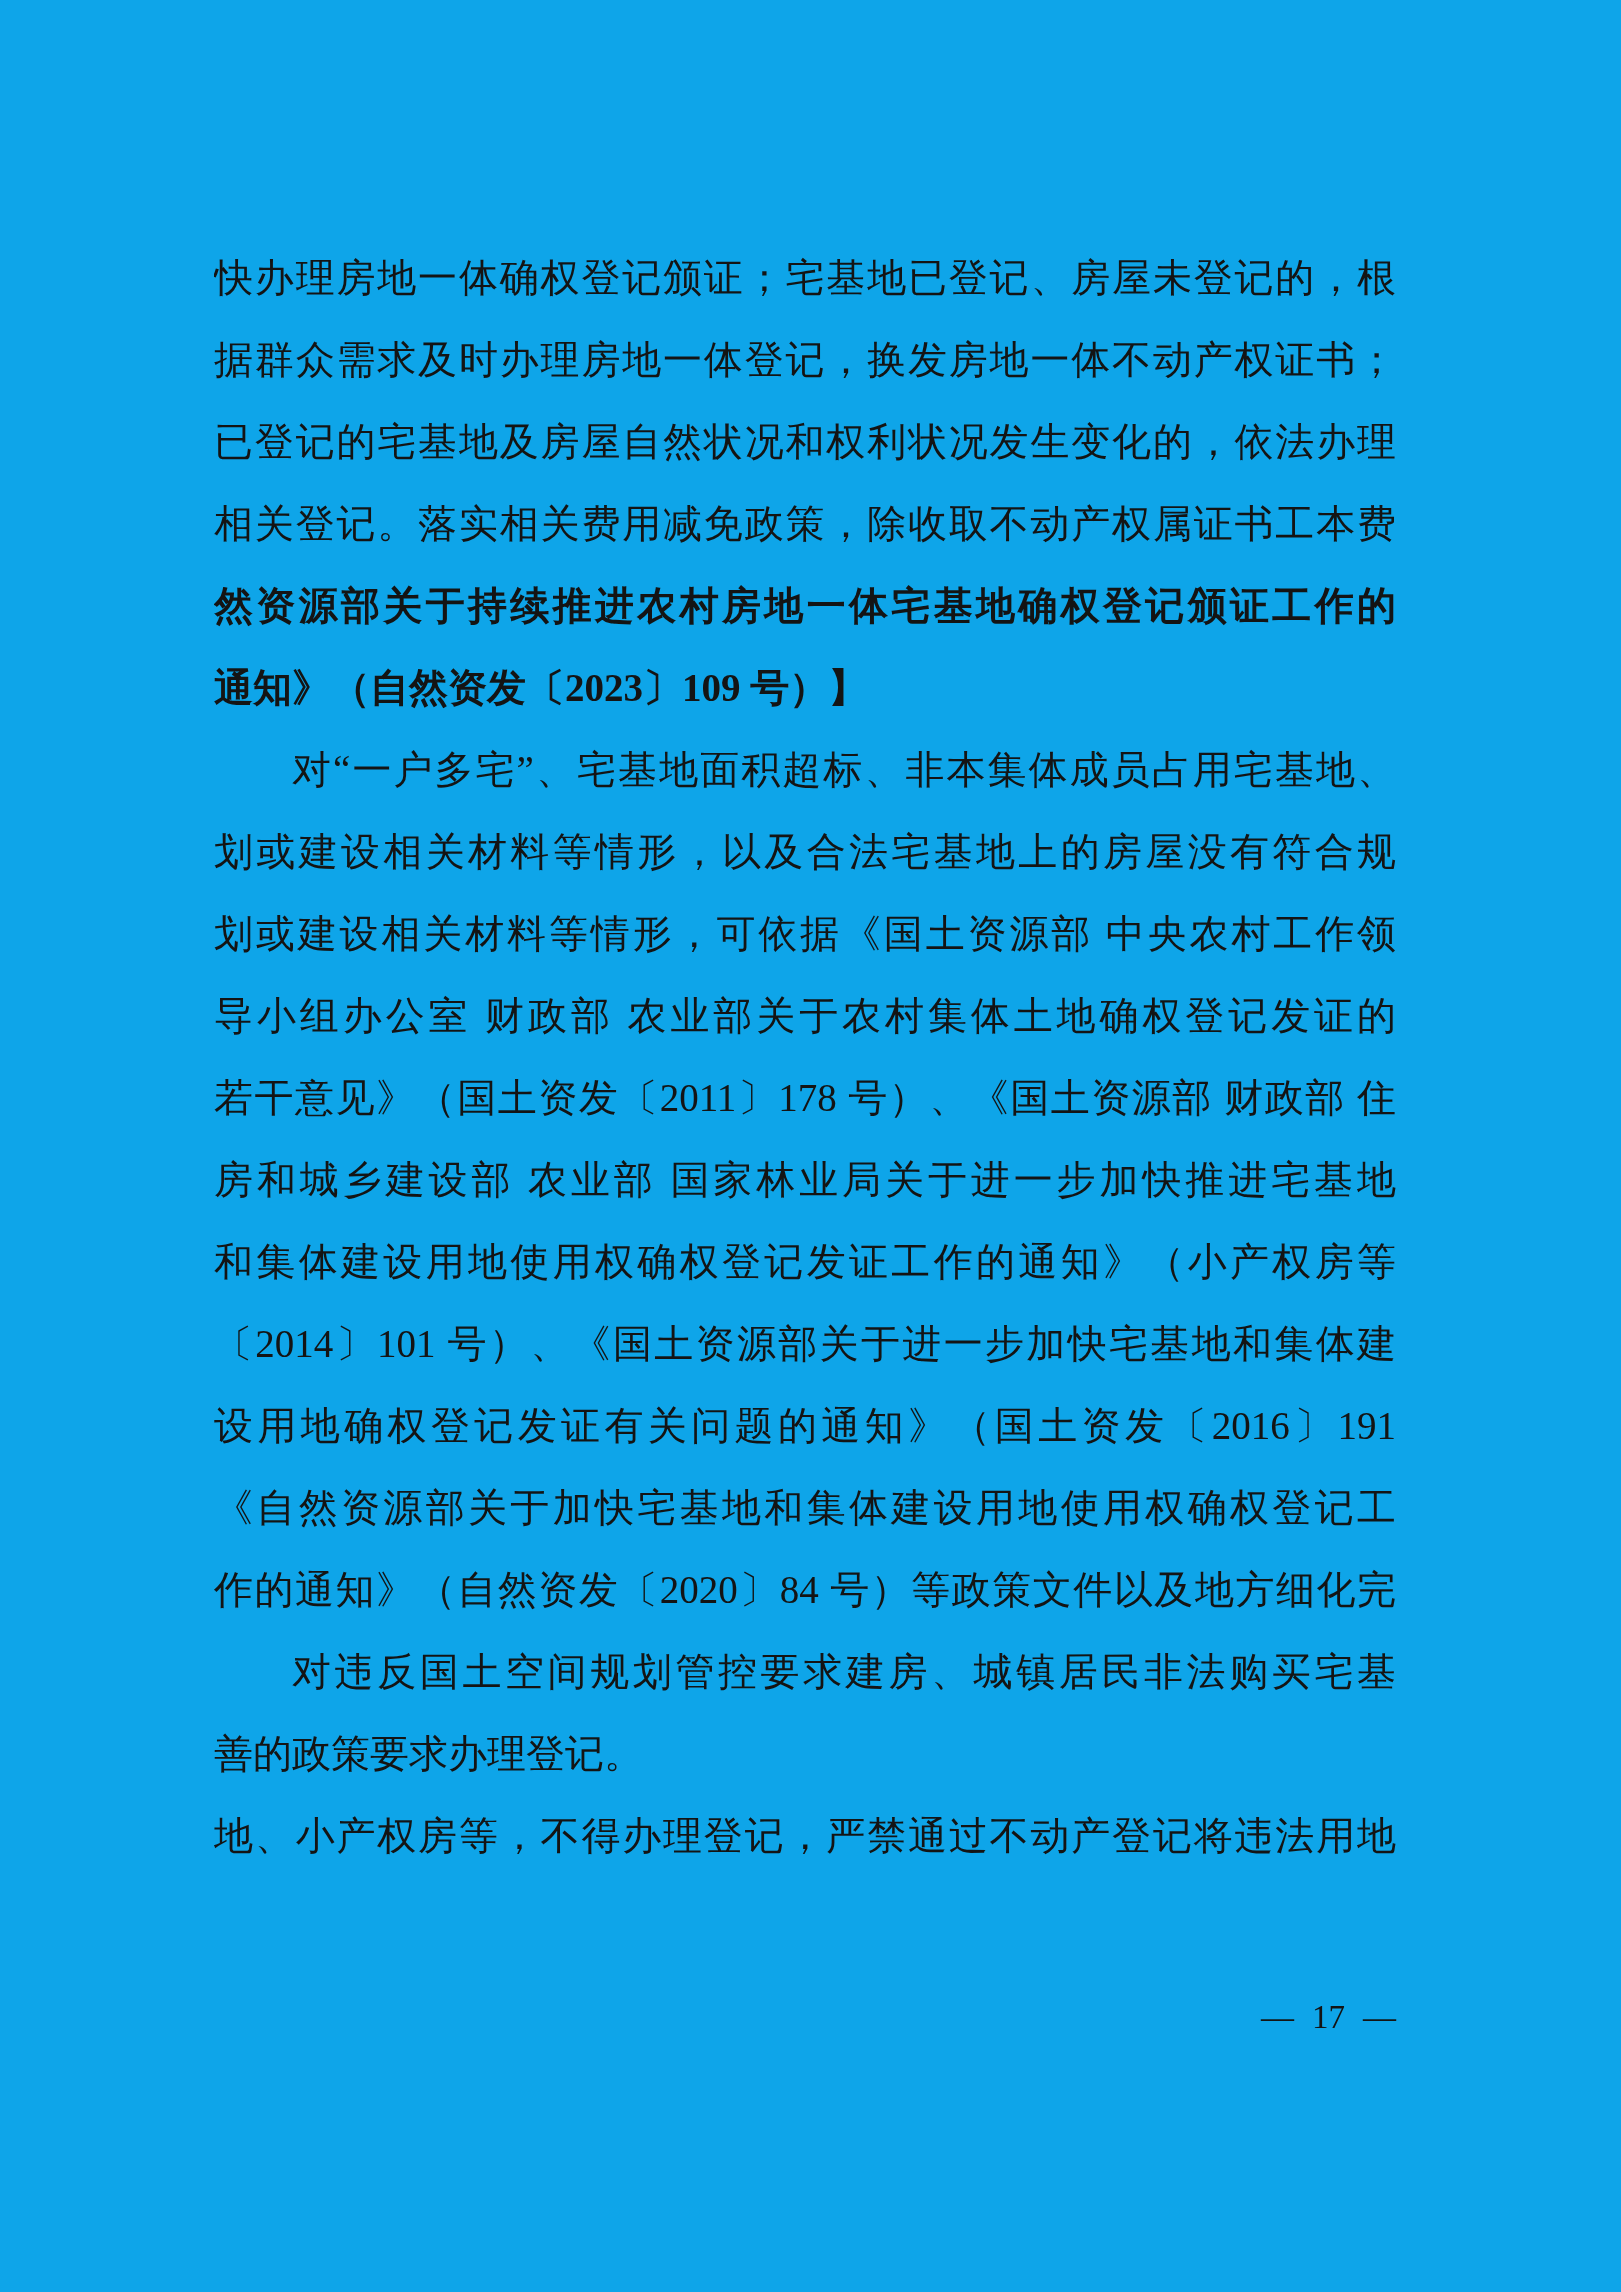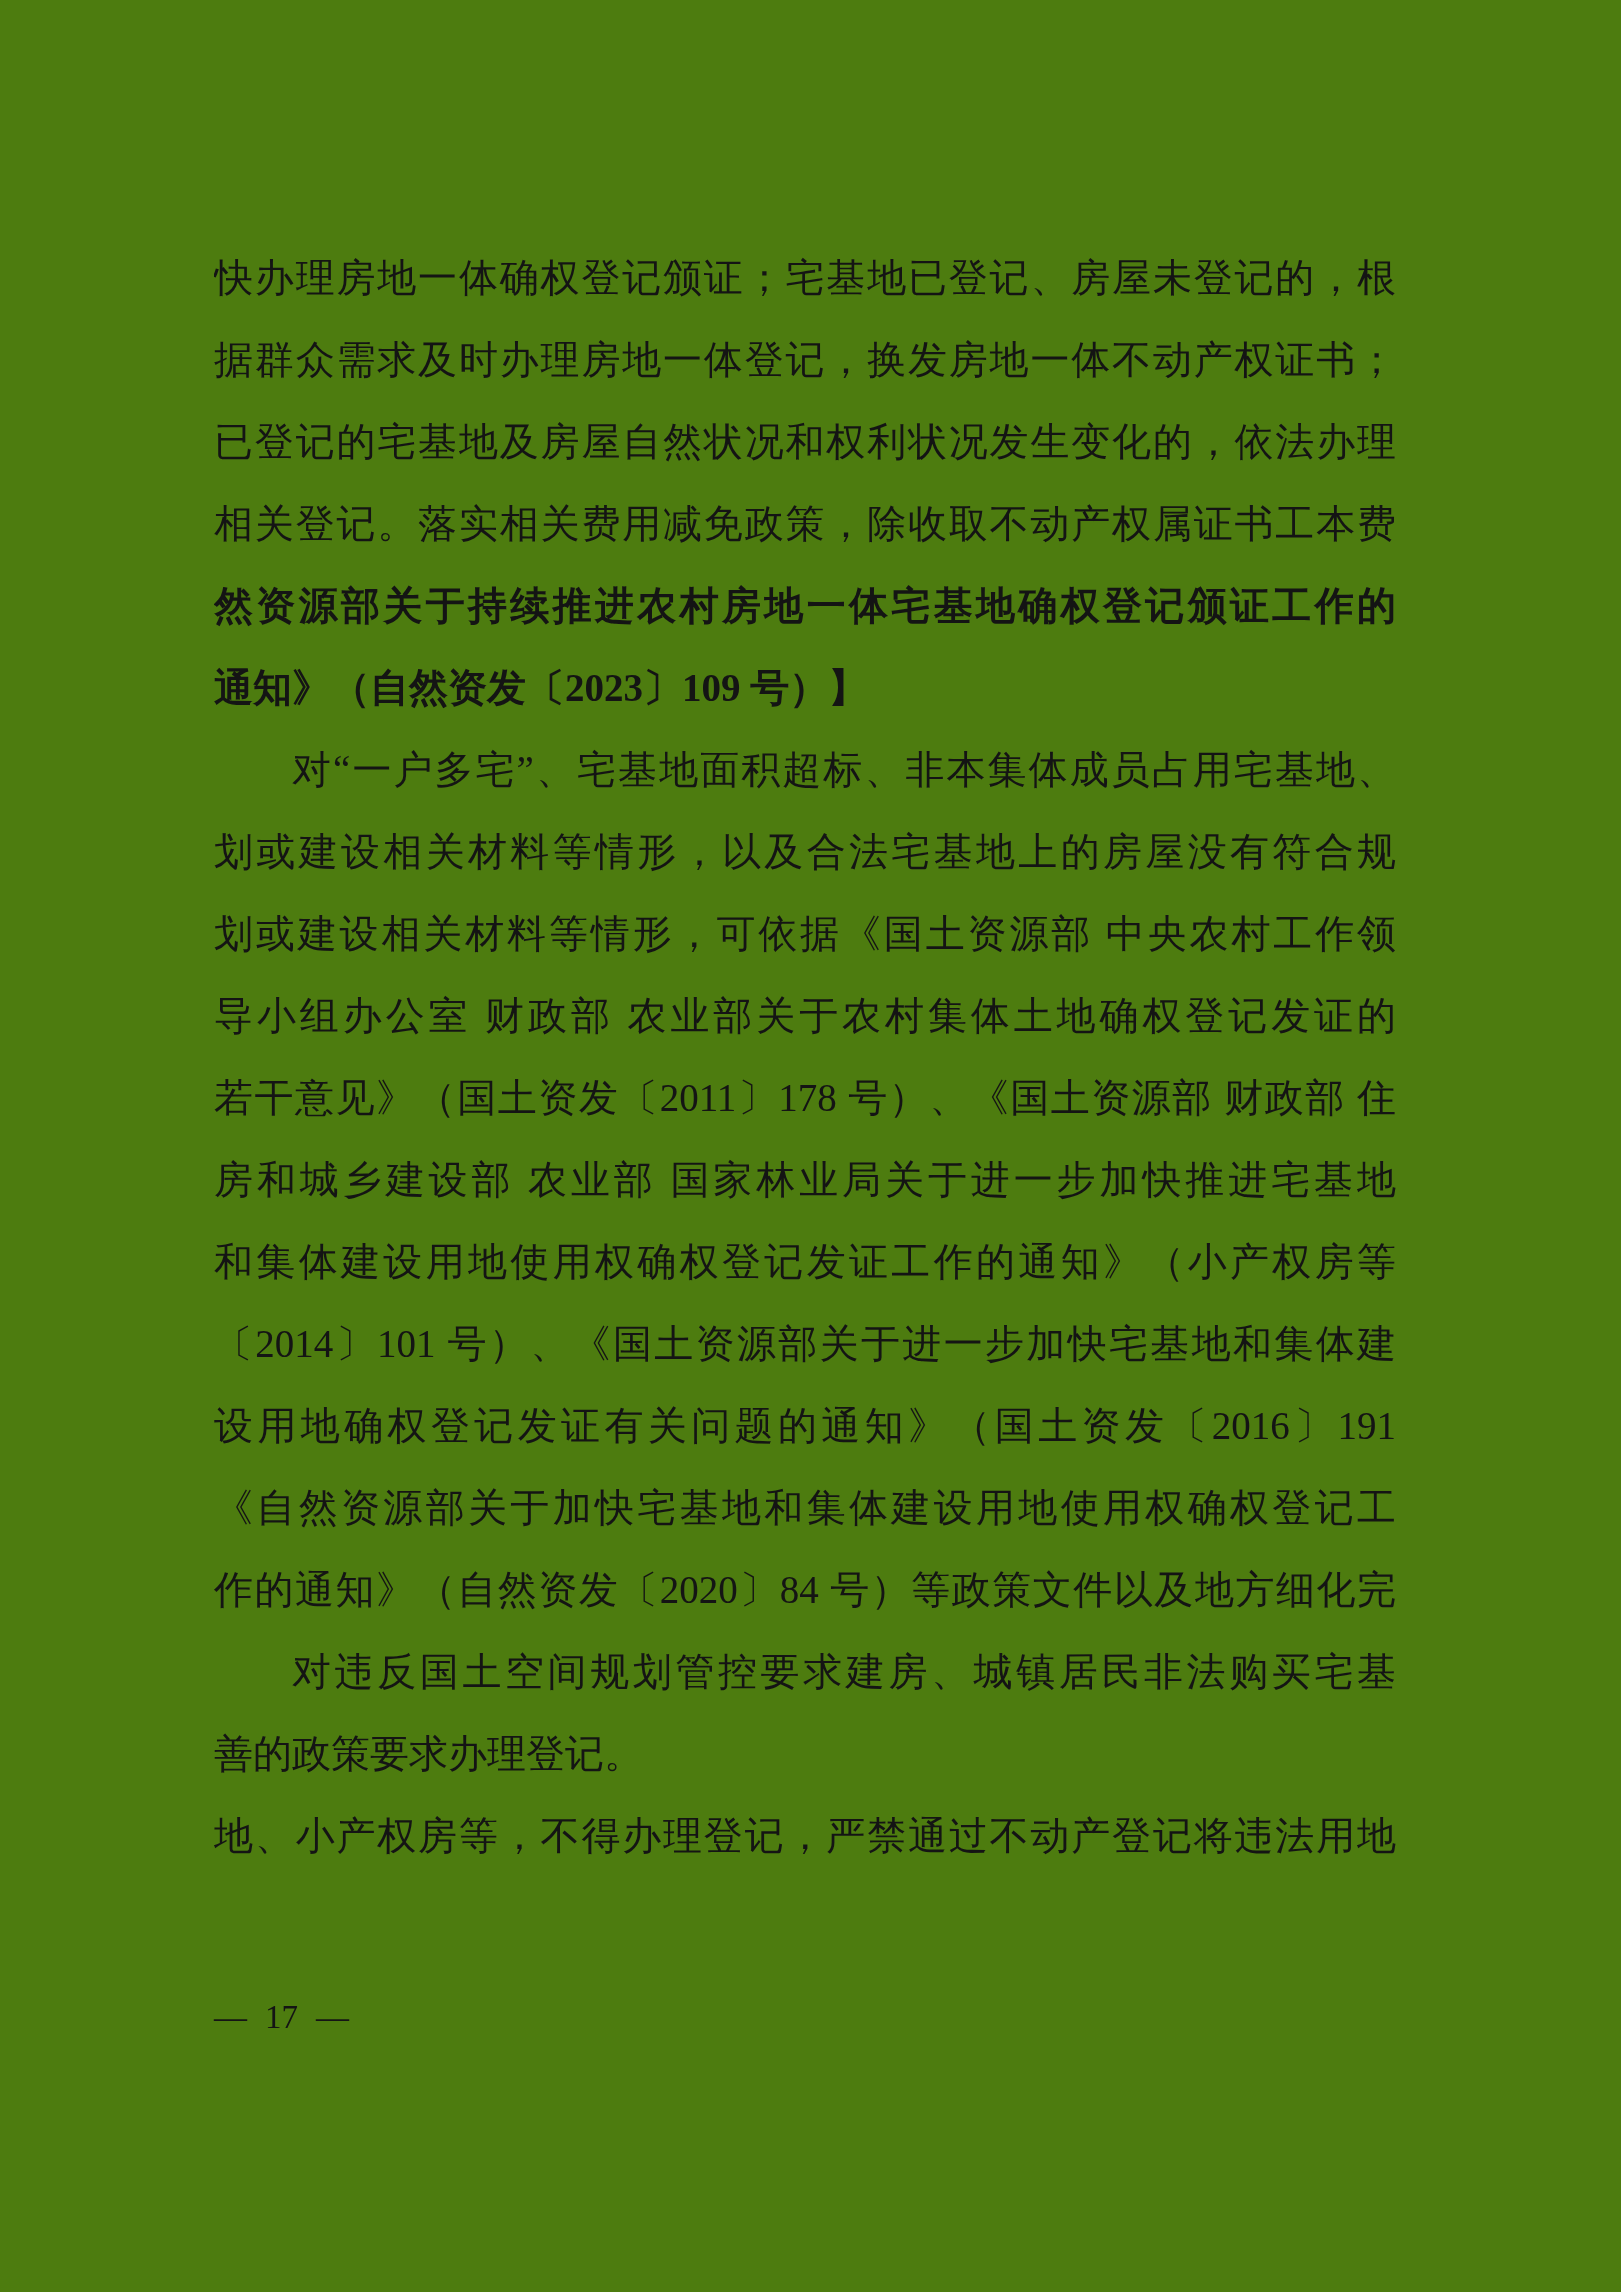--- a/index.html
+++ b/index.html
@@ -11,7 +11,7 @@
     position: relative;
     width: 1621px;
     height: 2293px;
-    background: #4d7c0f;
+    background: #0ea5e9;
     color: #000000;
     font-family: "Liberation Serif", "DejaVu Serif", serif;
     overflow: hidden;

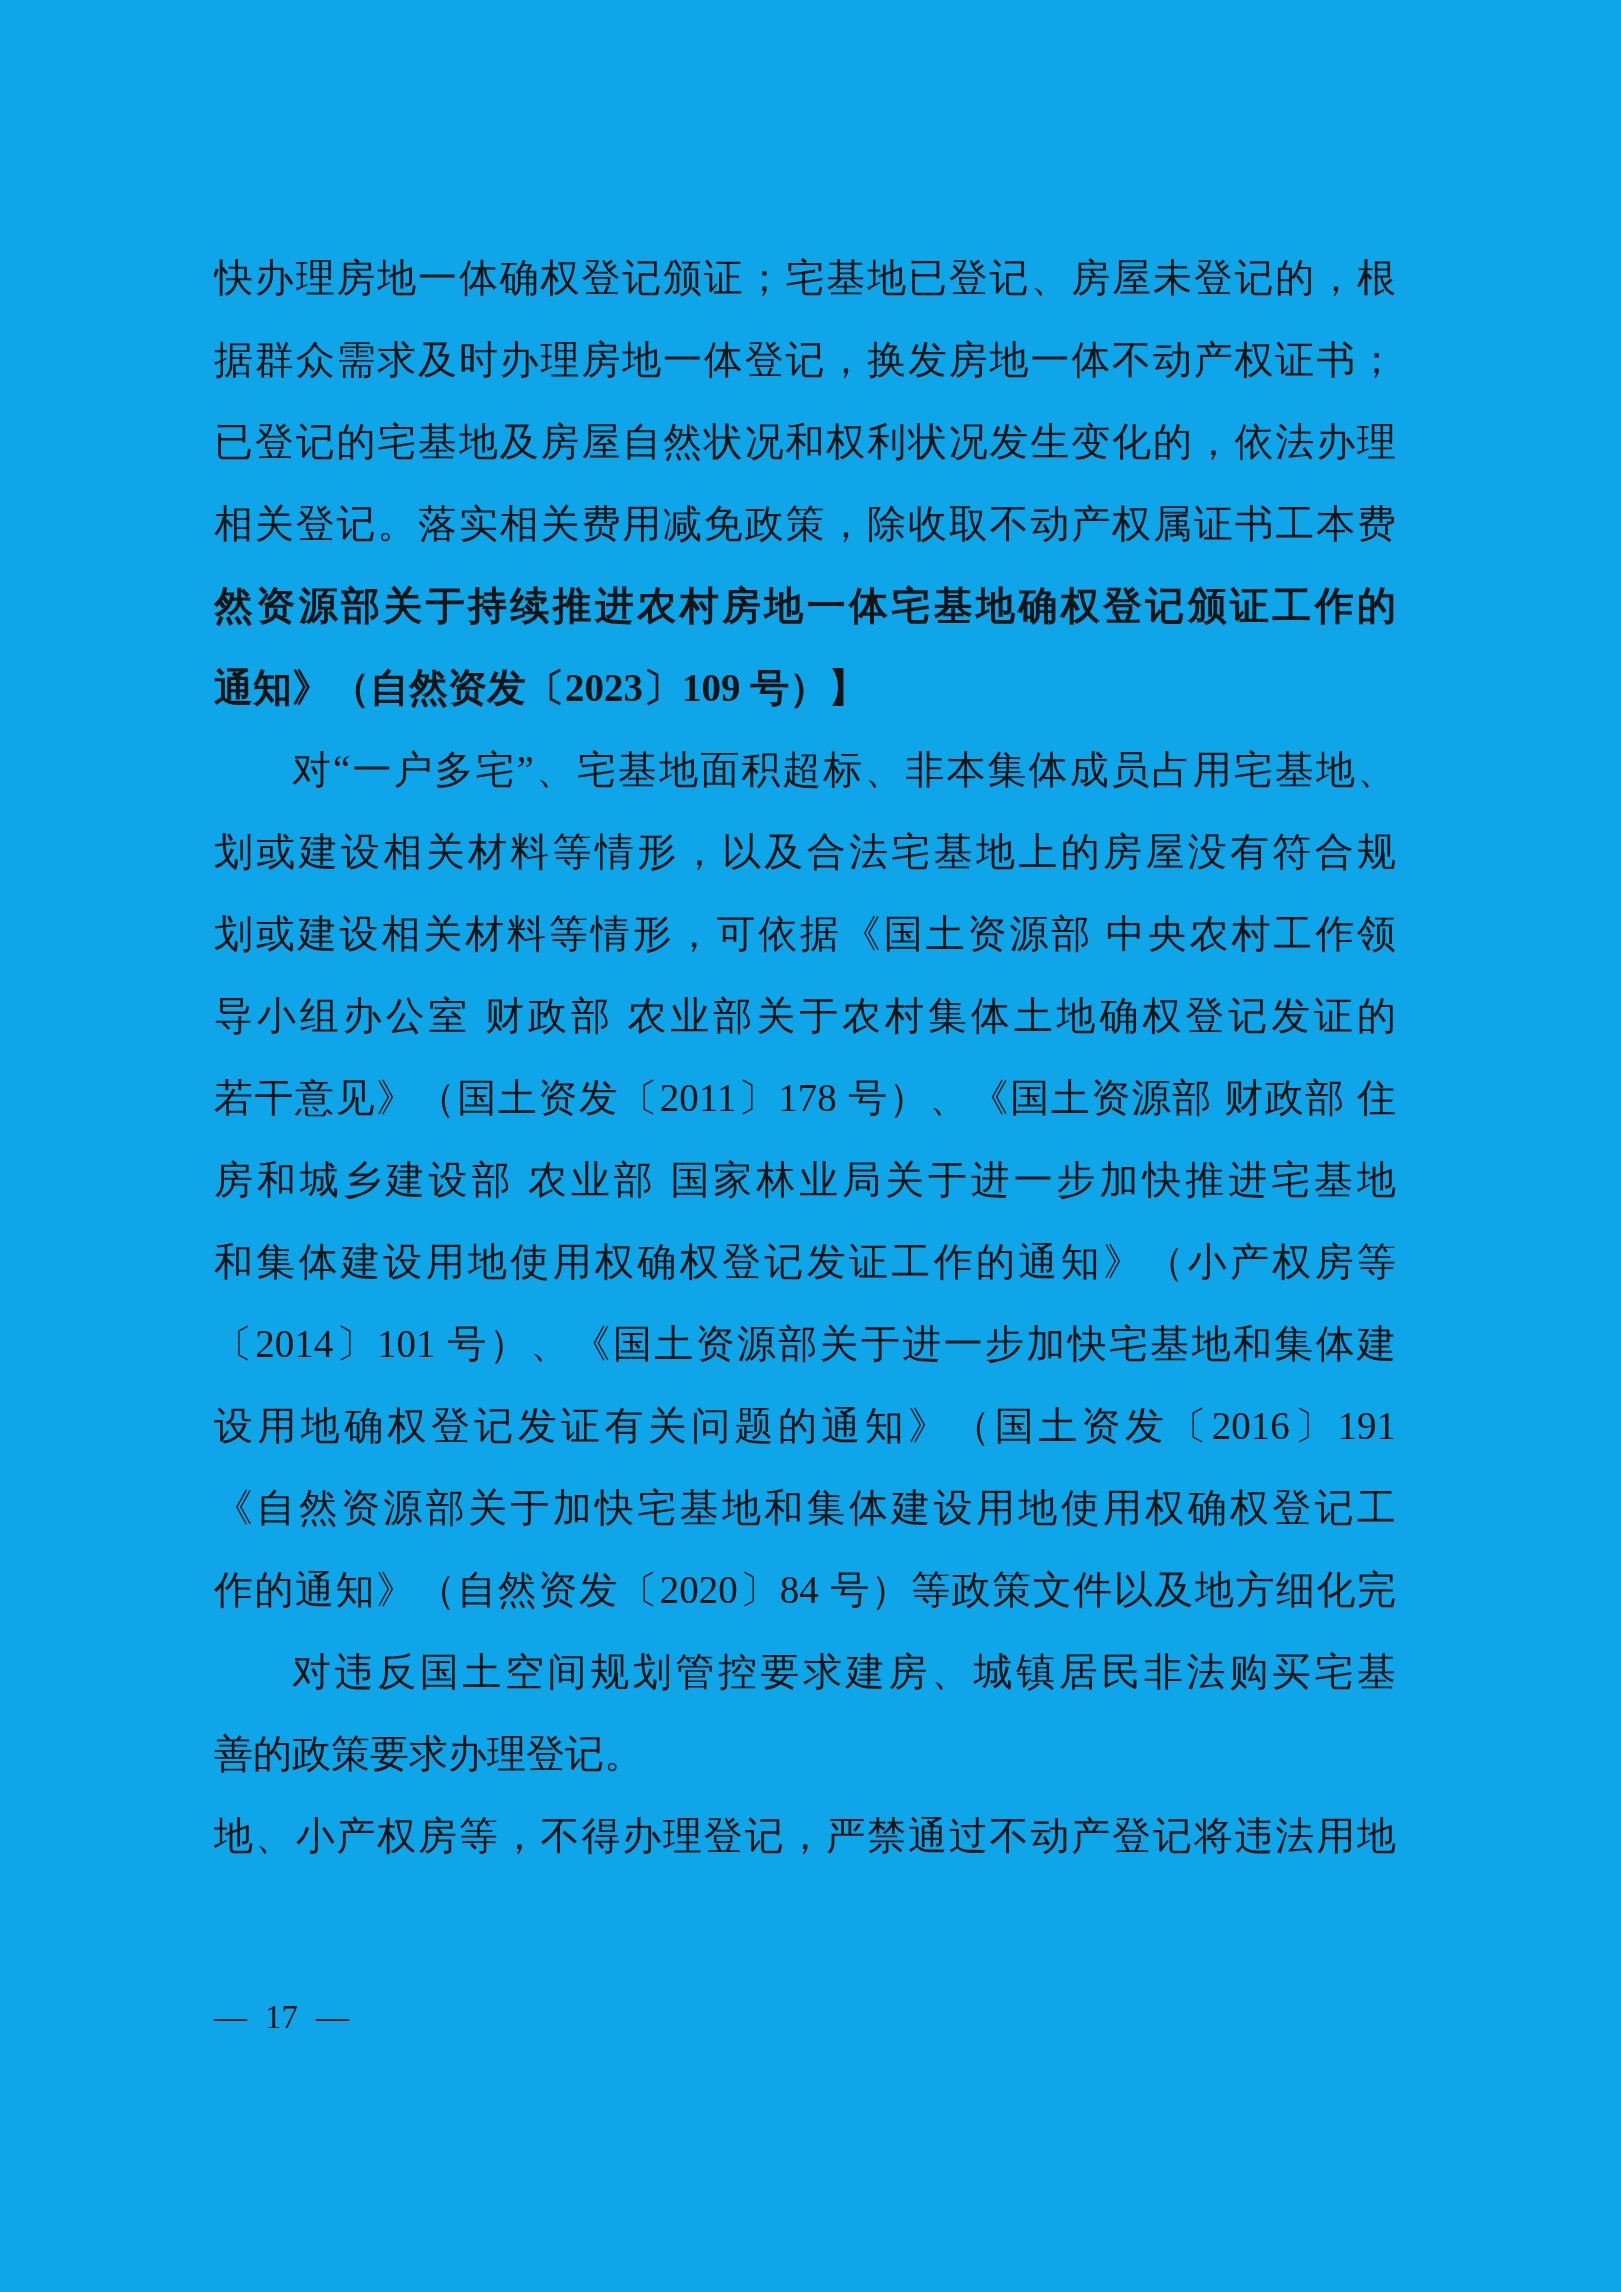--- a/index.html
+++ b/index.html
@@ -50,6 +50,7 @@
     left: 214px;
     top: 1996px;
     width: 1182px;
+    text-align: right;
     font-size: 33px;
     line-height: 43px;
     color: #141414;

